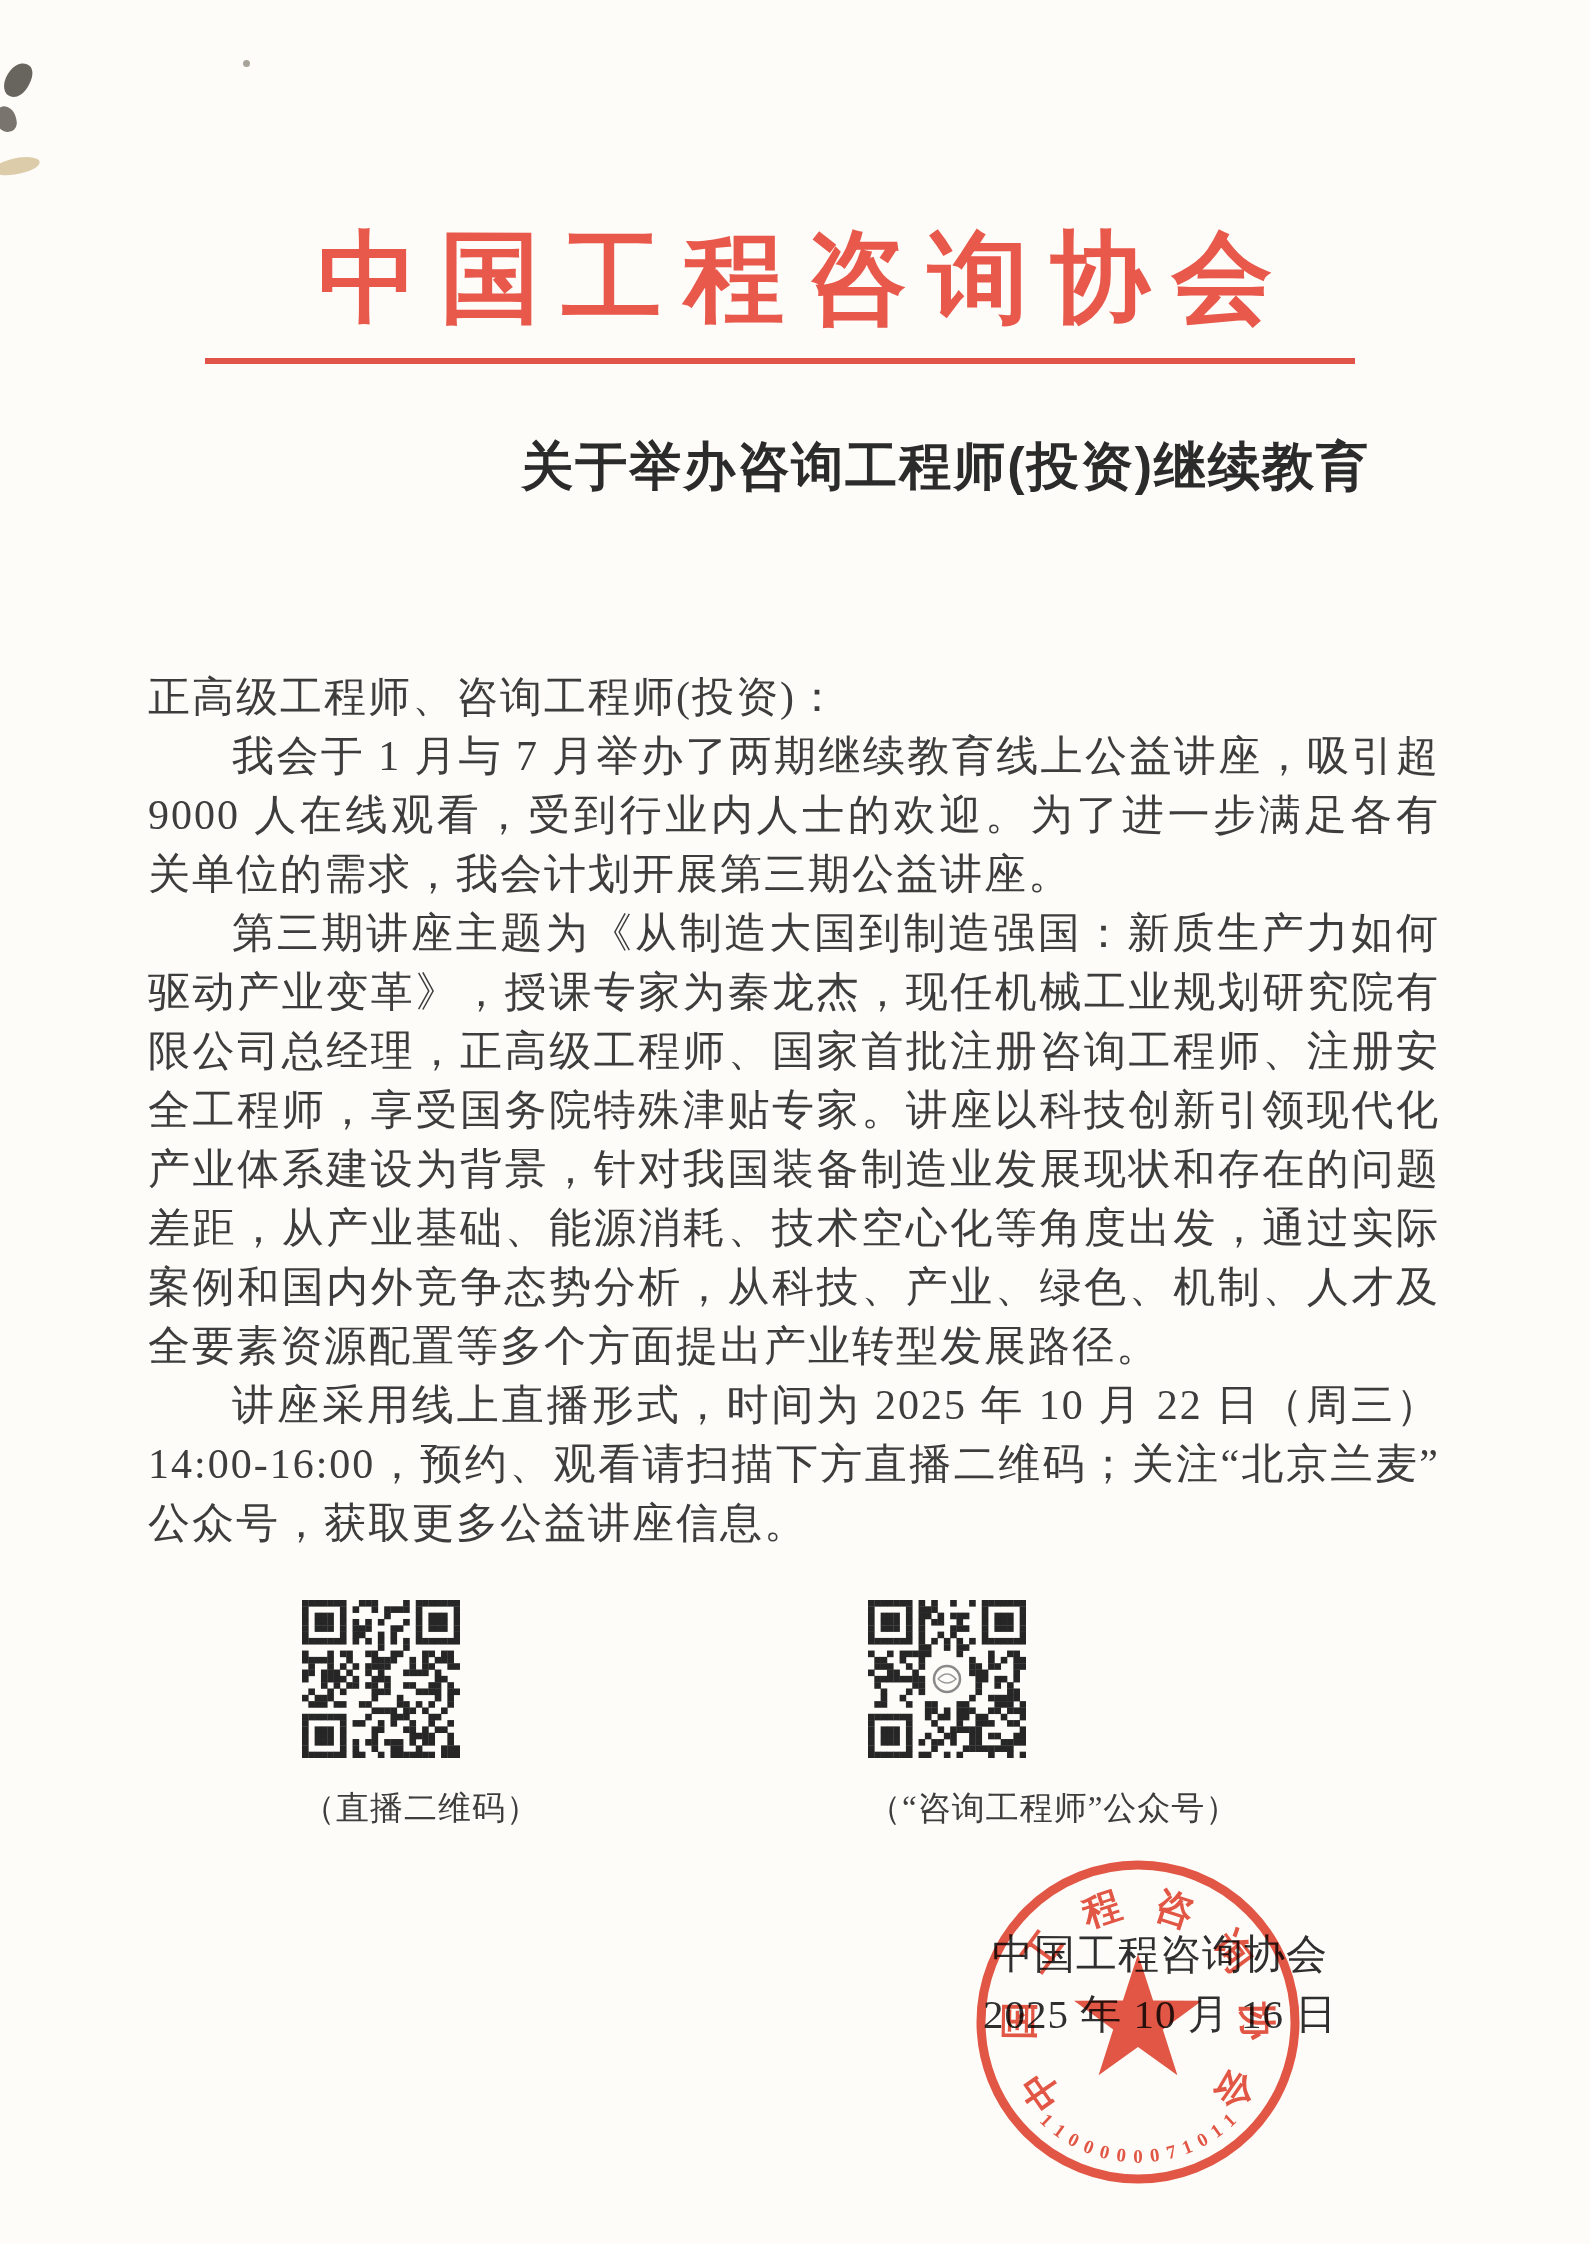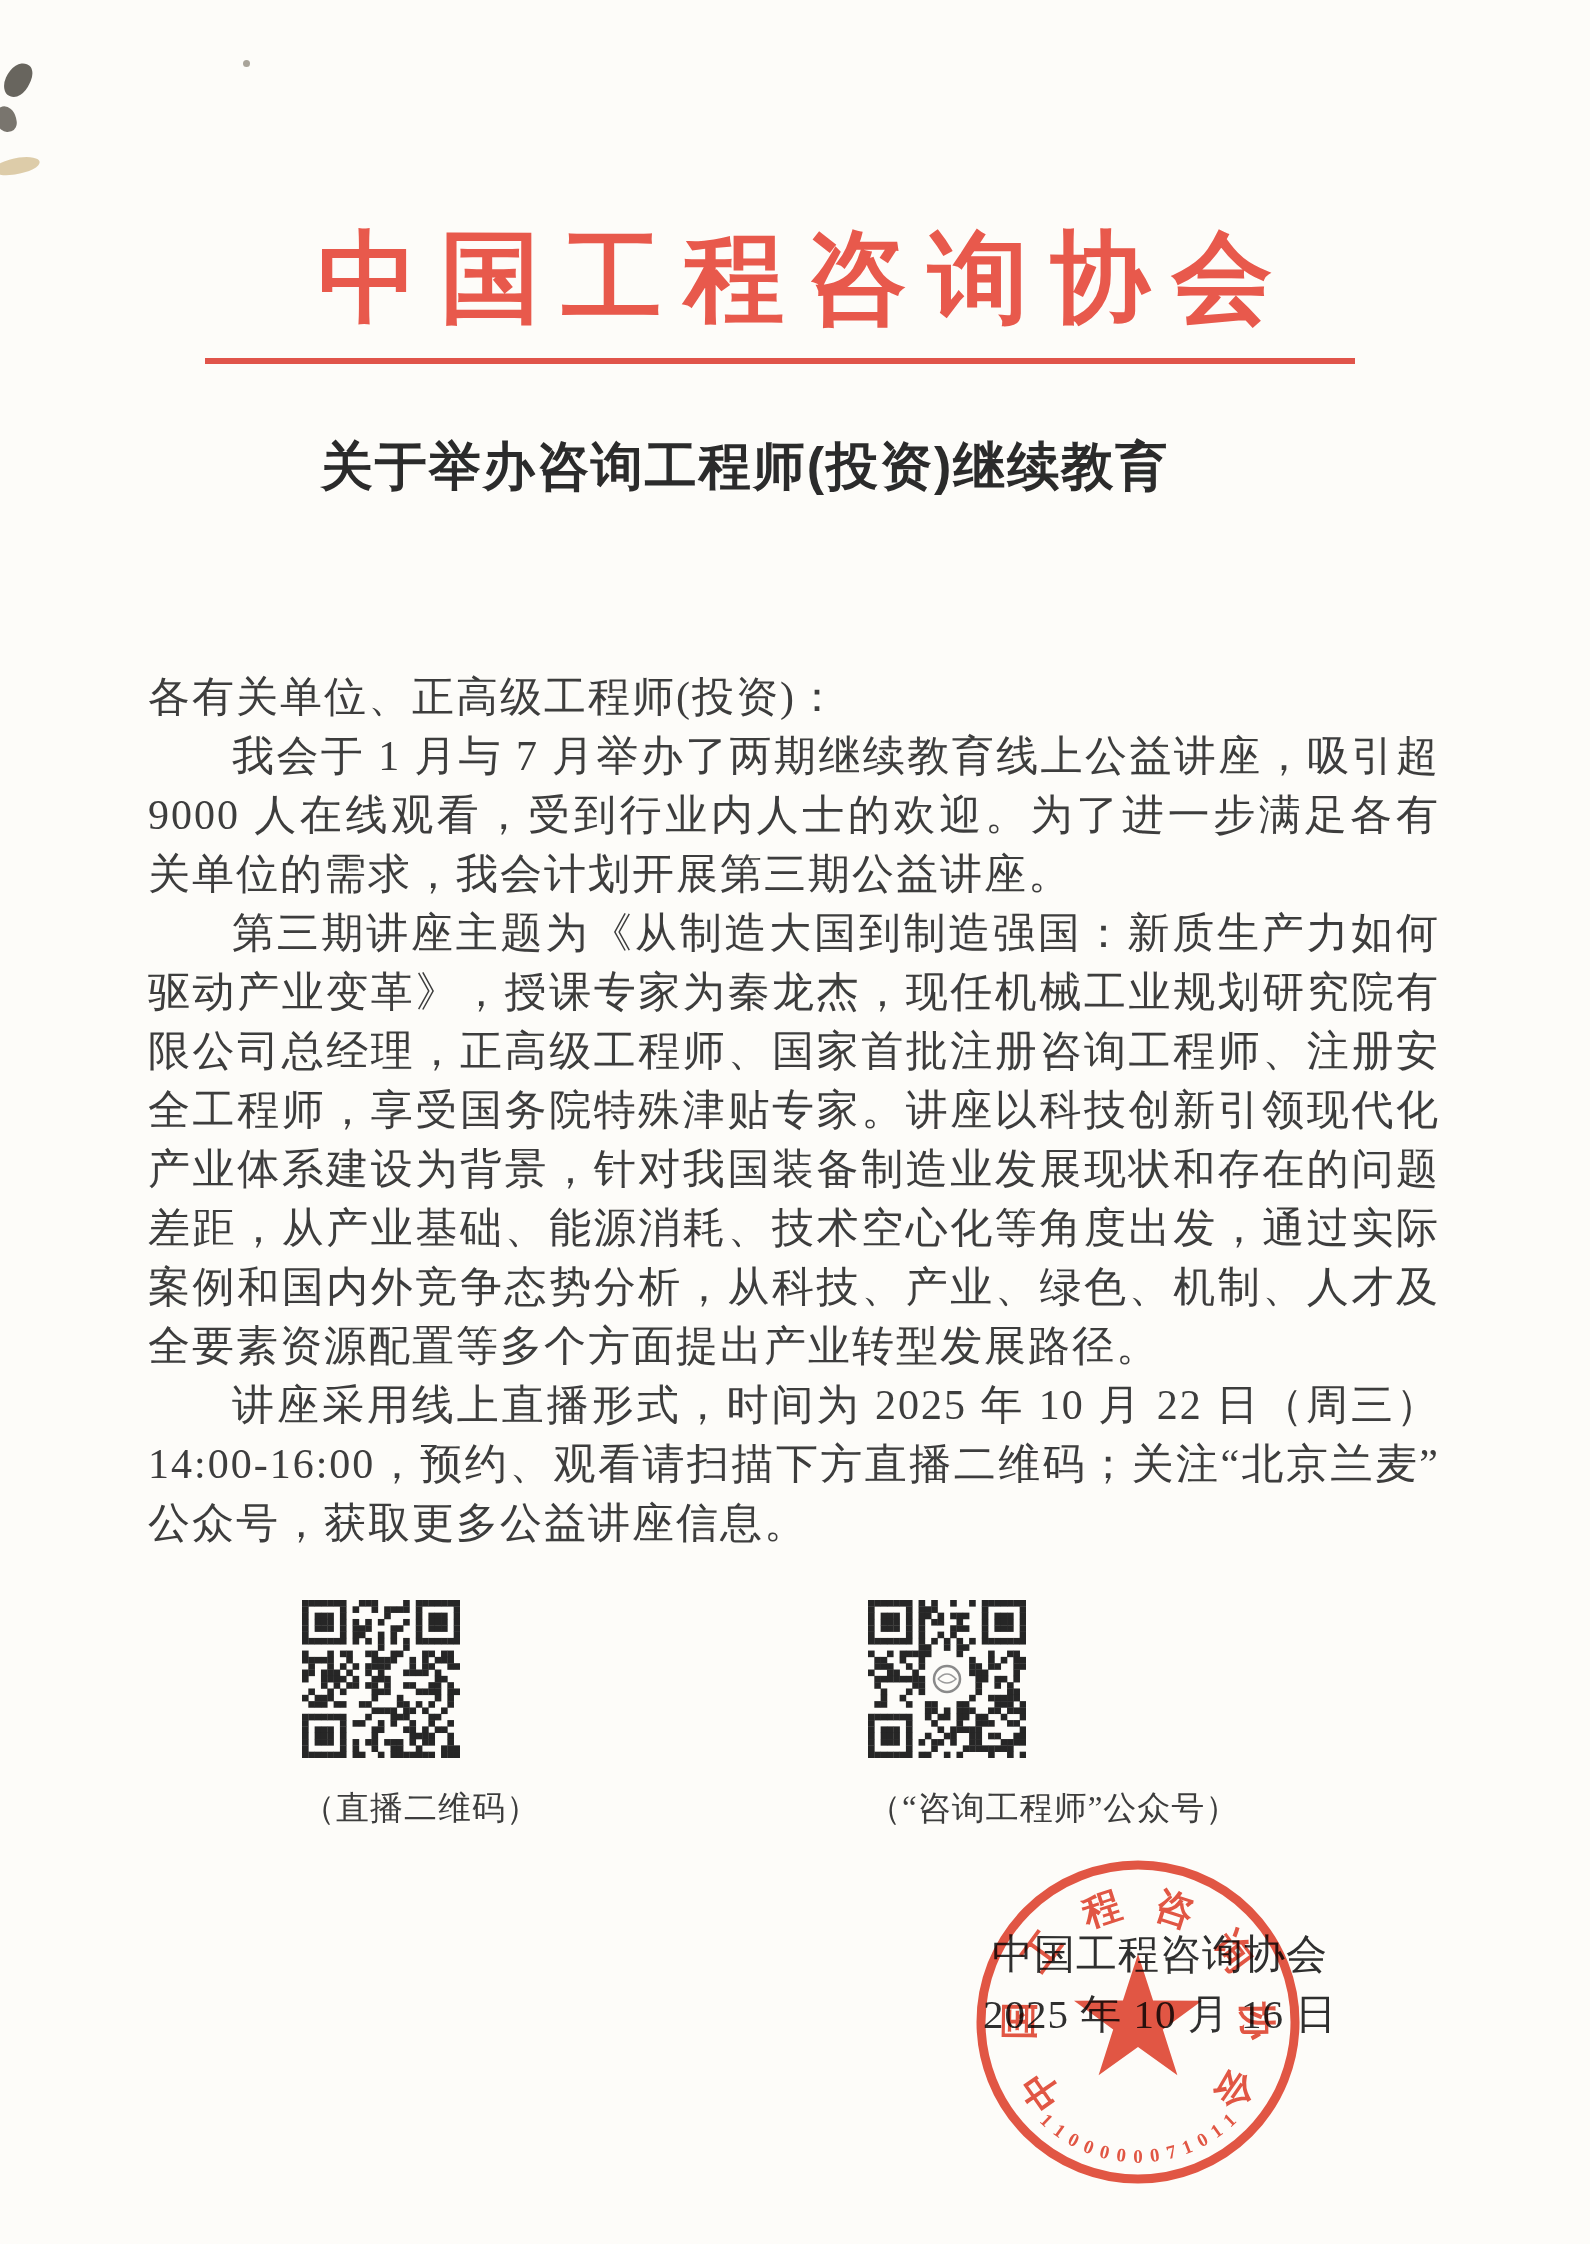--- a/index.html
+++ b/index.html
@@ -35,7 +35,7 @@
   }
   .doc-title{
     position:absolute;left:120px;top:424px;width:1250px;
-    text-align:center;
+    text-align:right;
     font-family:"Liberation Sans","DejaVu Sans",sans-serif;
     font-weight:bold;
     font-size:52px;

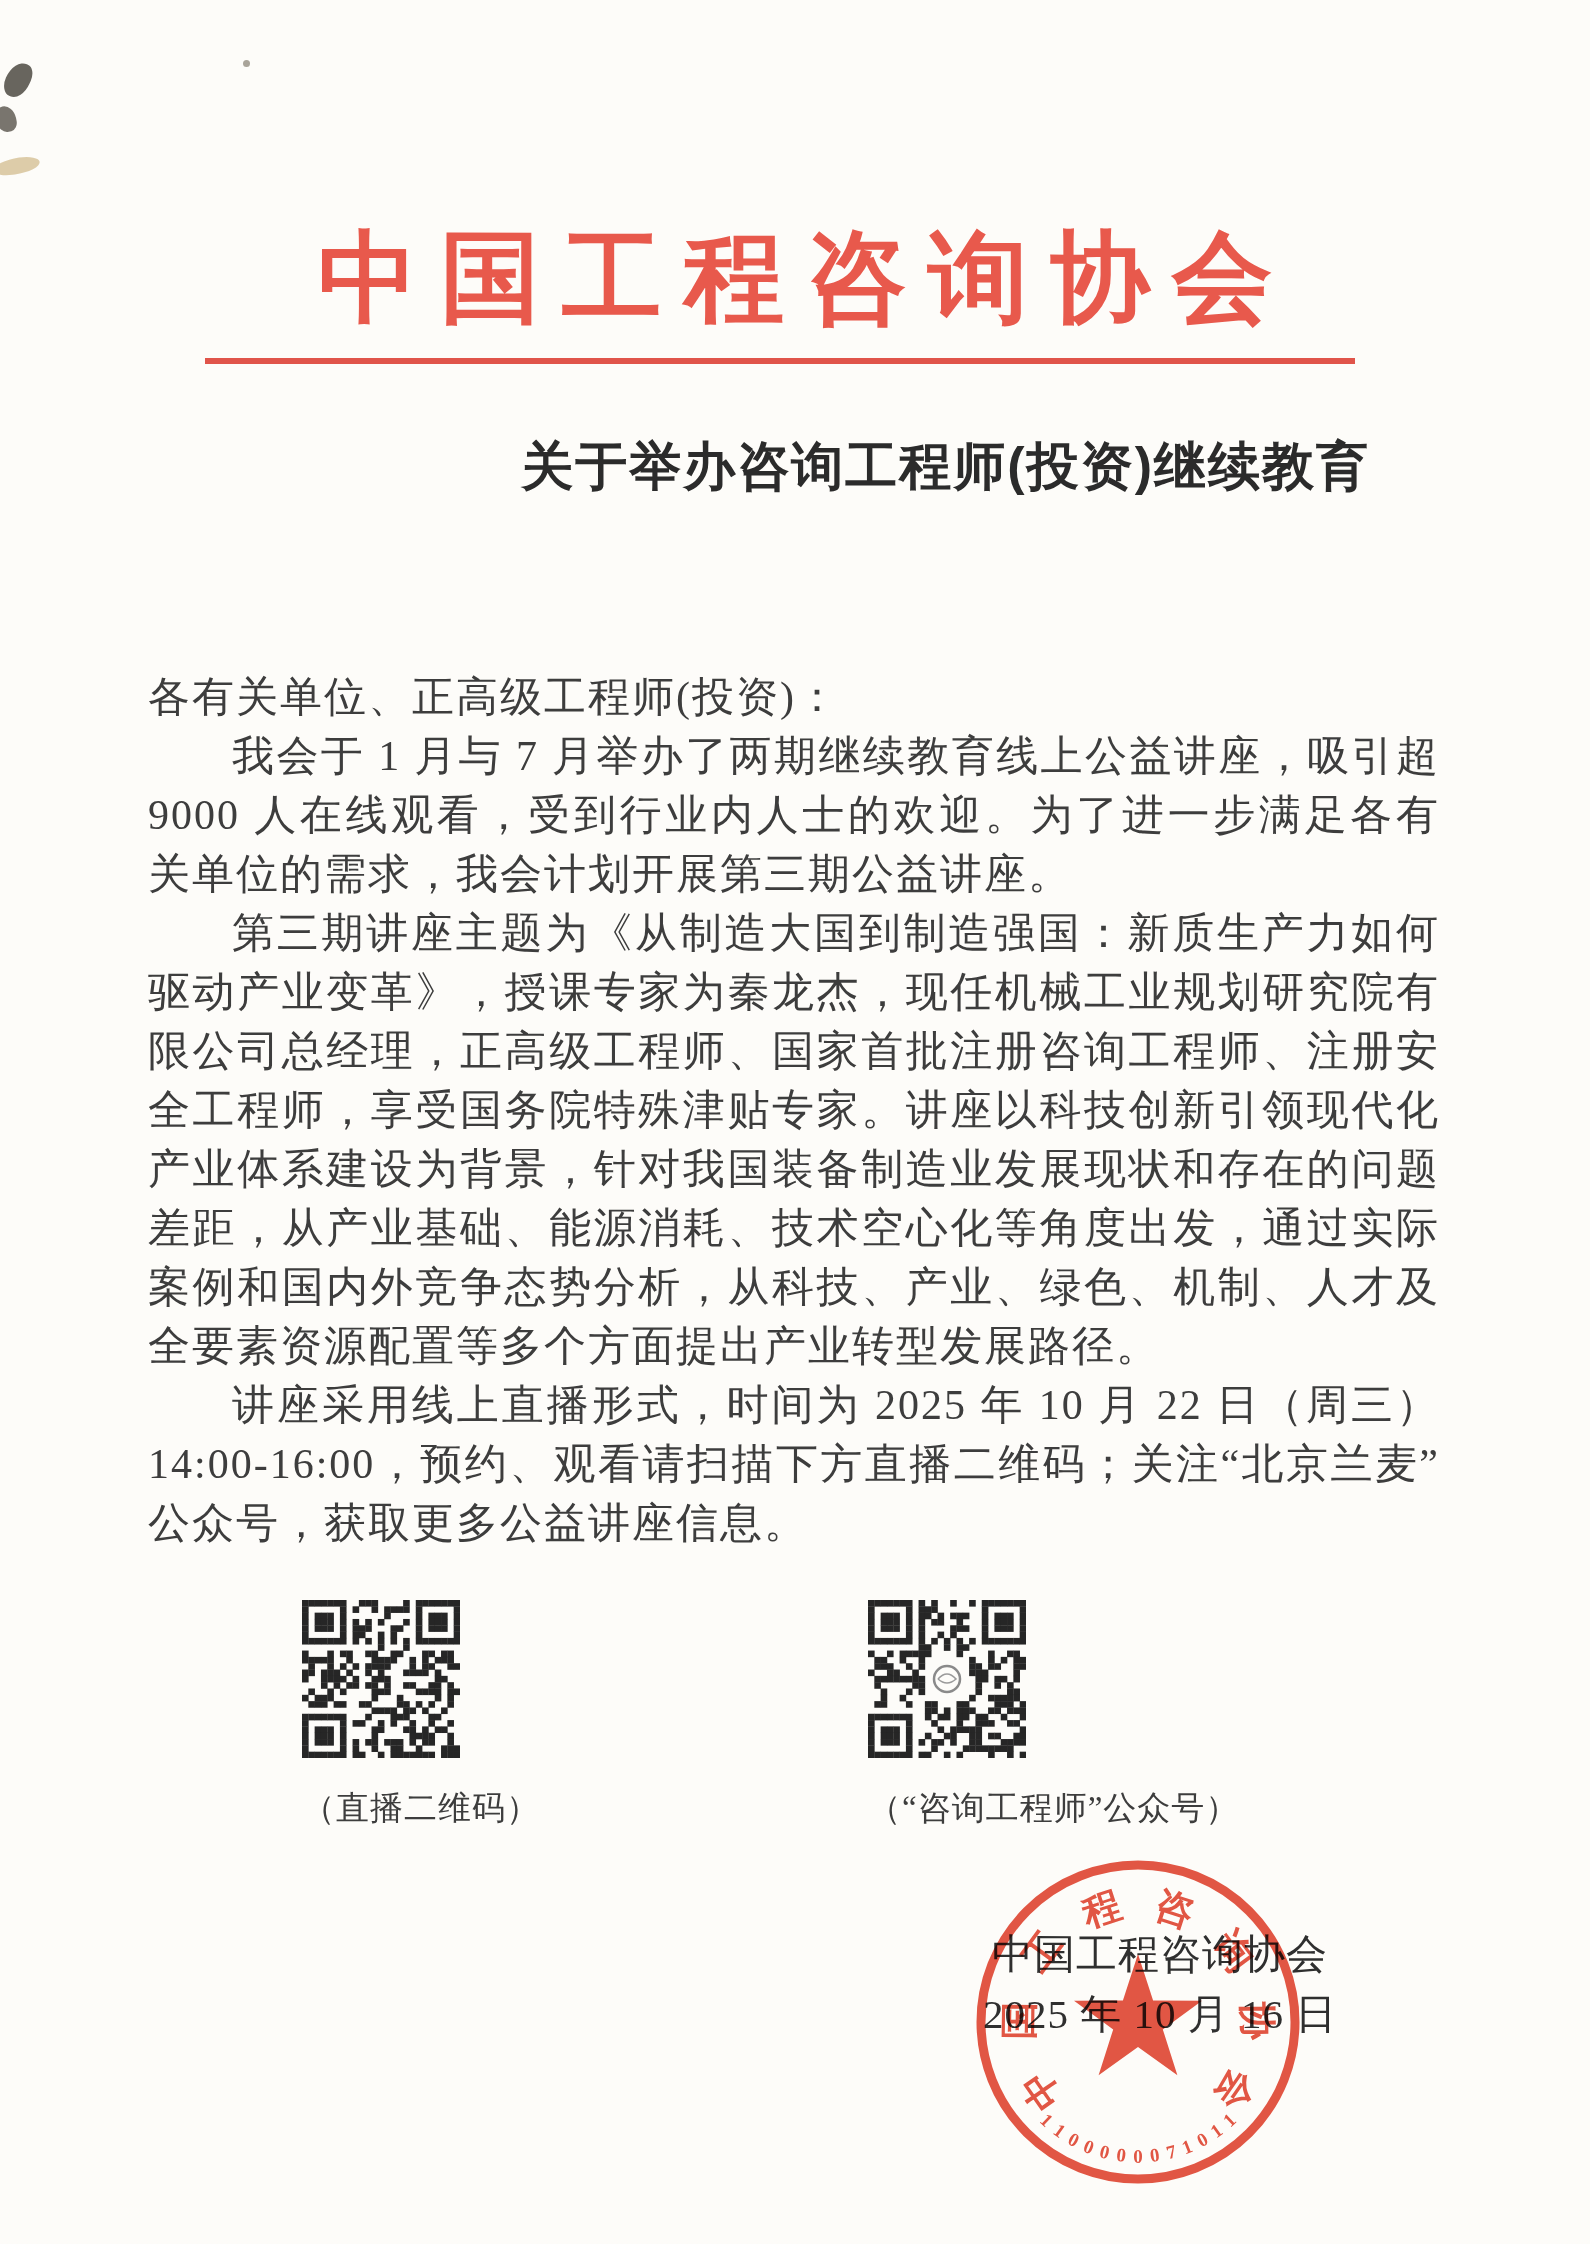--- a/index.html
+++ b/index.html
@@ -98,7 +98,7 @@
   </div>
 
   <div class="body-text">
-    <p>各有关单位、正高级工程师(投资)：</p>
+    <p>正高级工程师、咨询工程师(投资)：</p>
 
   <p class="indent">我会于 1 月与 7 月举办了两期继续教育线上公益讲座，吸引超 9000 人在线观看，受到行业内人士的欢迎。为了进一步满足各有关单位的需求，我会计划开展第三期公益讲座。</p>
       <p class="indent">第三期讲座主题为《从制造大国到制造强国：新质生产力如何驱动产业变革》，授课专家为秦龙杰，现任机械工业规划研究院有限公司总经理，正高级工程师、国家首批注册咨询工程师、注册安全工程师，享受国务院特殊津贴专家。讲座以科技创新引领现代化产业体系建设为背景，针对我国装备制造业发展现状和存在的问题差距，从产业基础、能源消耗、技术空心化等角度出发，通过实际案例和国内外竞争态势分析，从科技、产业、绿色、机制、人才及全要素资源配置等多个方面提出产业转型发展路径。</p>

